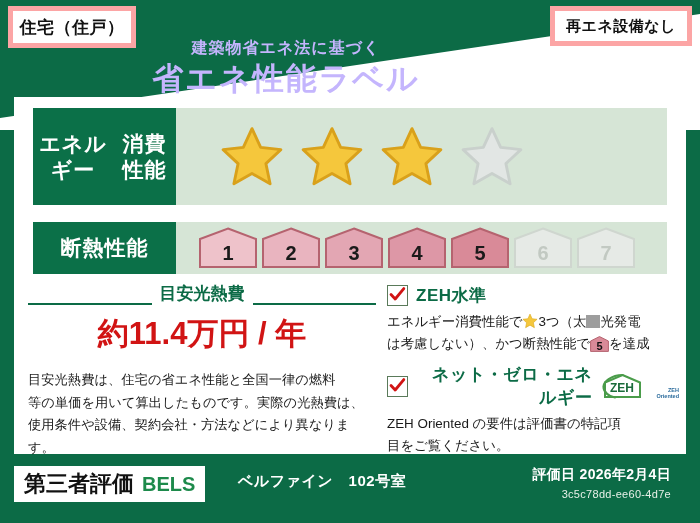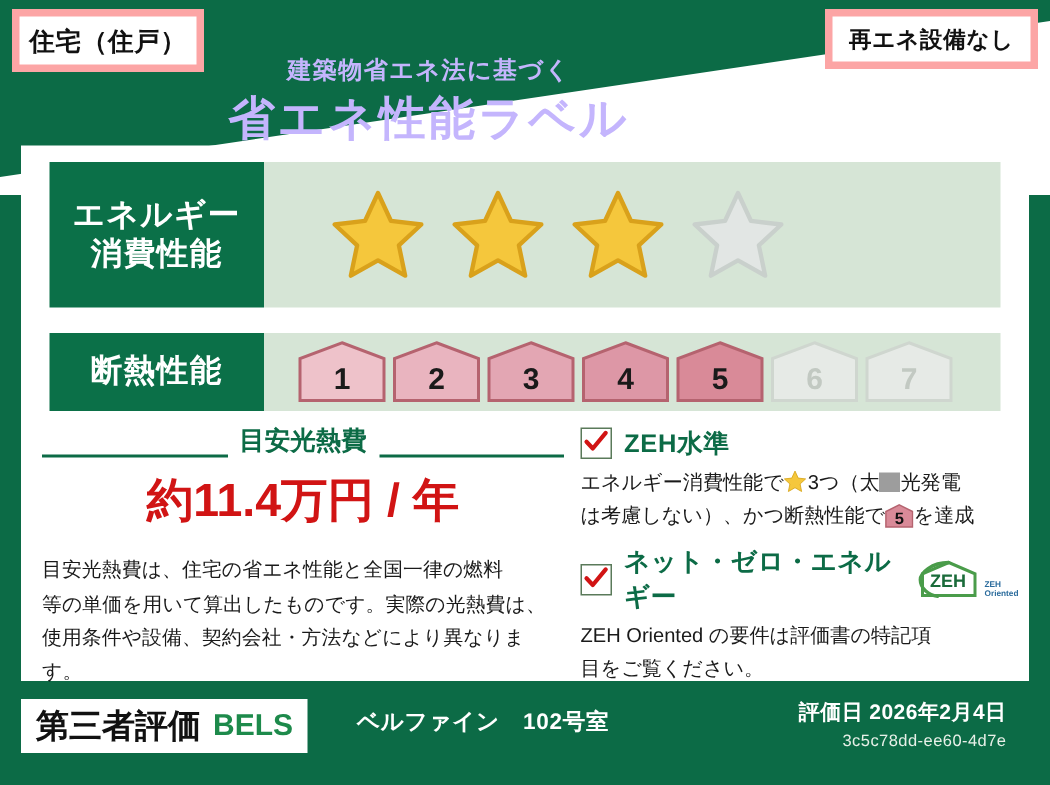--- a/index.html
+++ b/index.html
@@ -37,7 +37,7 @@
   .perf-row{position:absolute;display:flex;align-items:stretch;}
   .perf-label{
     background:#0b7048;color:#fff;font-weight:bold;
-    display:flex;flex-direction:column;align-items:center;justify-content:center;
+    display:flex;flex-direction:row;align-items:center;justify-content:center;
     text-align:center;letter-spacing:1px;line-height:1.22;
   }
   .perf-body{

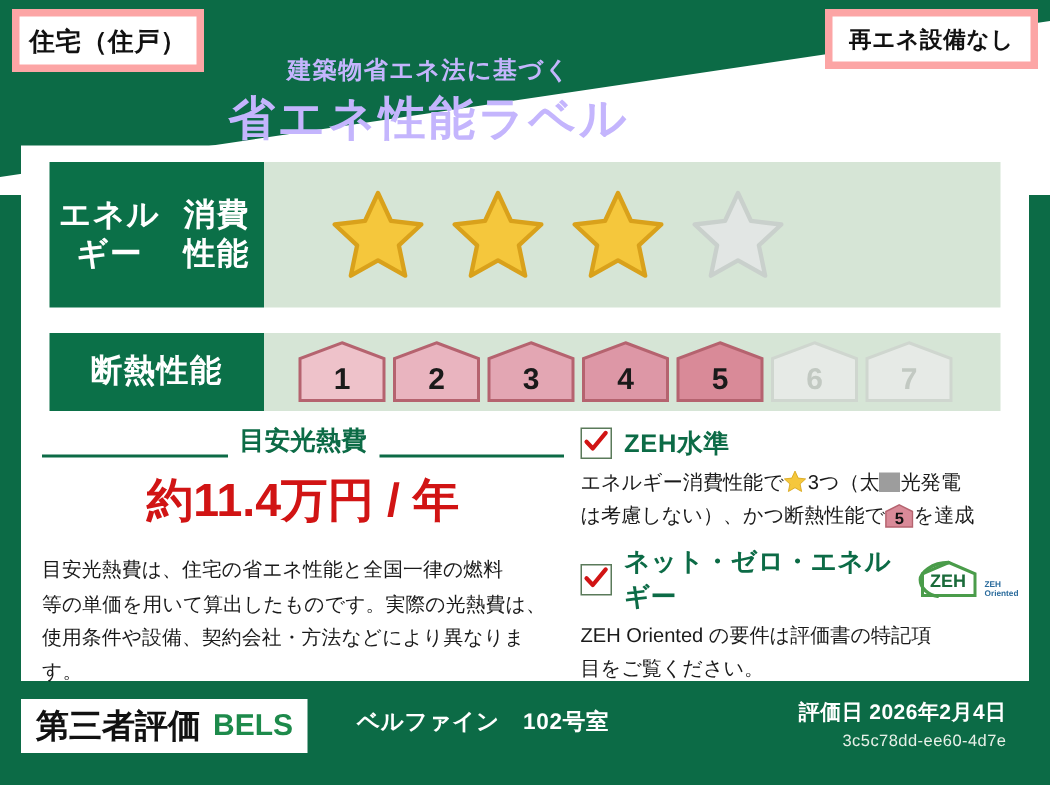--- a/index.html
+++ b/index.html
@@ -82,7 +82,7 @@
 
   .zeh-block{position:absolute;left:373px;top:2px;width:292px;}
   .zeh-item{margin-bottom:9px;}
-  .zeh-head{display:flex;align-items:center;gap:8px;}
+  .zeh-head{display:flex;align-items:center;gap:8px;text-align:right;}
   .chk{
     width:19px;height:19px;border:1.6px solid #5a7a5a;background:#fff;
     position:relative;flex:0 0 auto;

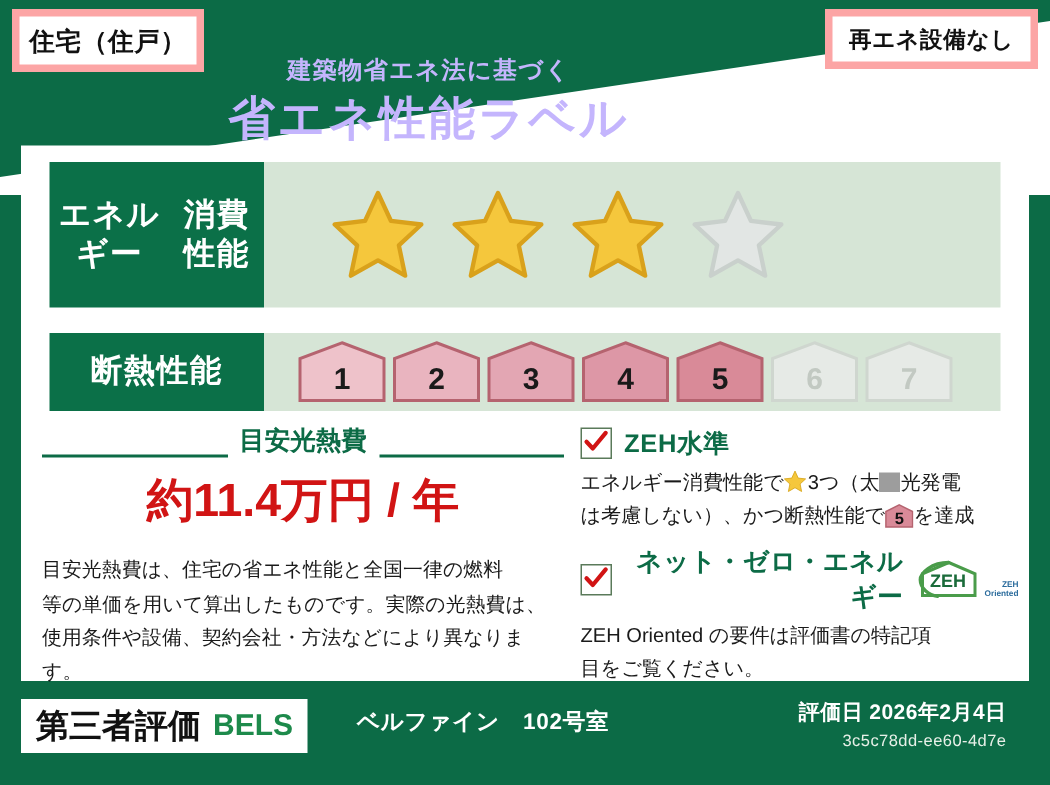--- a/index.html
+++ b/index.html
@@ -97,7 +97,7 @@
     font-size:11px;font-weight:bold;color:#111;line-height:1;
   }
   .redact{display:inline-block;width:14px;height:13px;background:#9d9d9d;vertical-align:-2px;}
-  .zeh-logo{display:inline-flex;align-items:flex-end;gap:2px;vertical-align:-7px;margin-left:2px;}
+  .zeh-logo{display:inline-flex;align-items:flex-end;gap:12px;vertical-align:-7px;margin-left:2px;}
 
   
   .footer{position:absolute;left:0;top:458px;width:685px;height:65px;}

